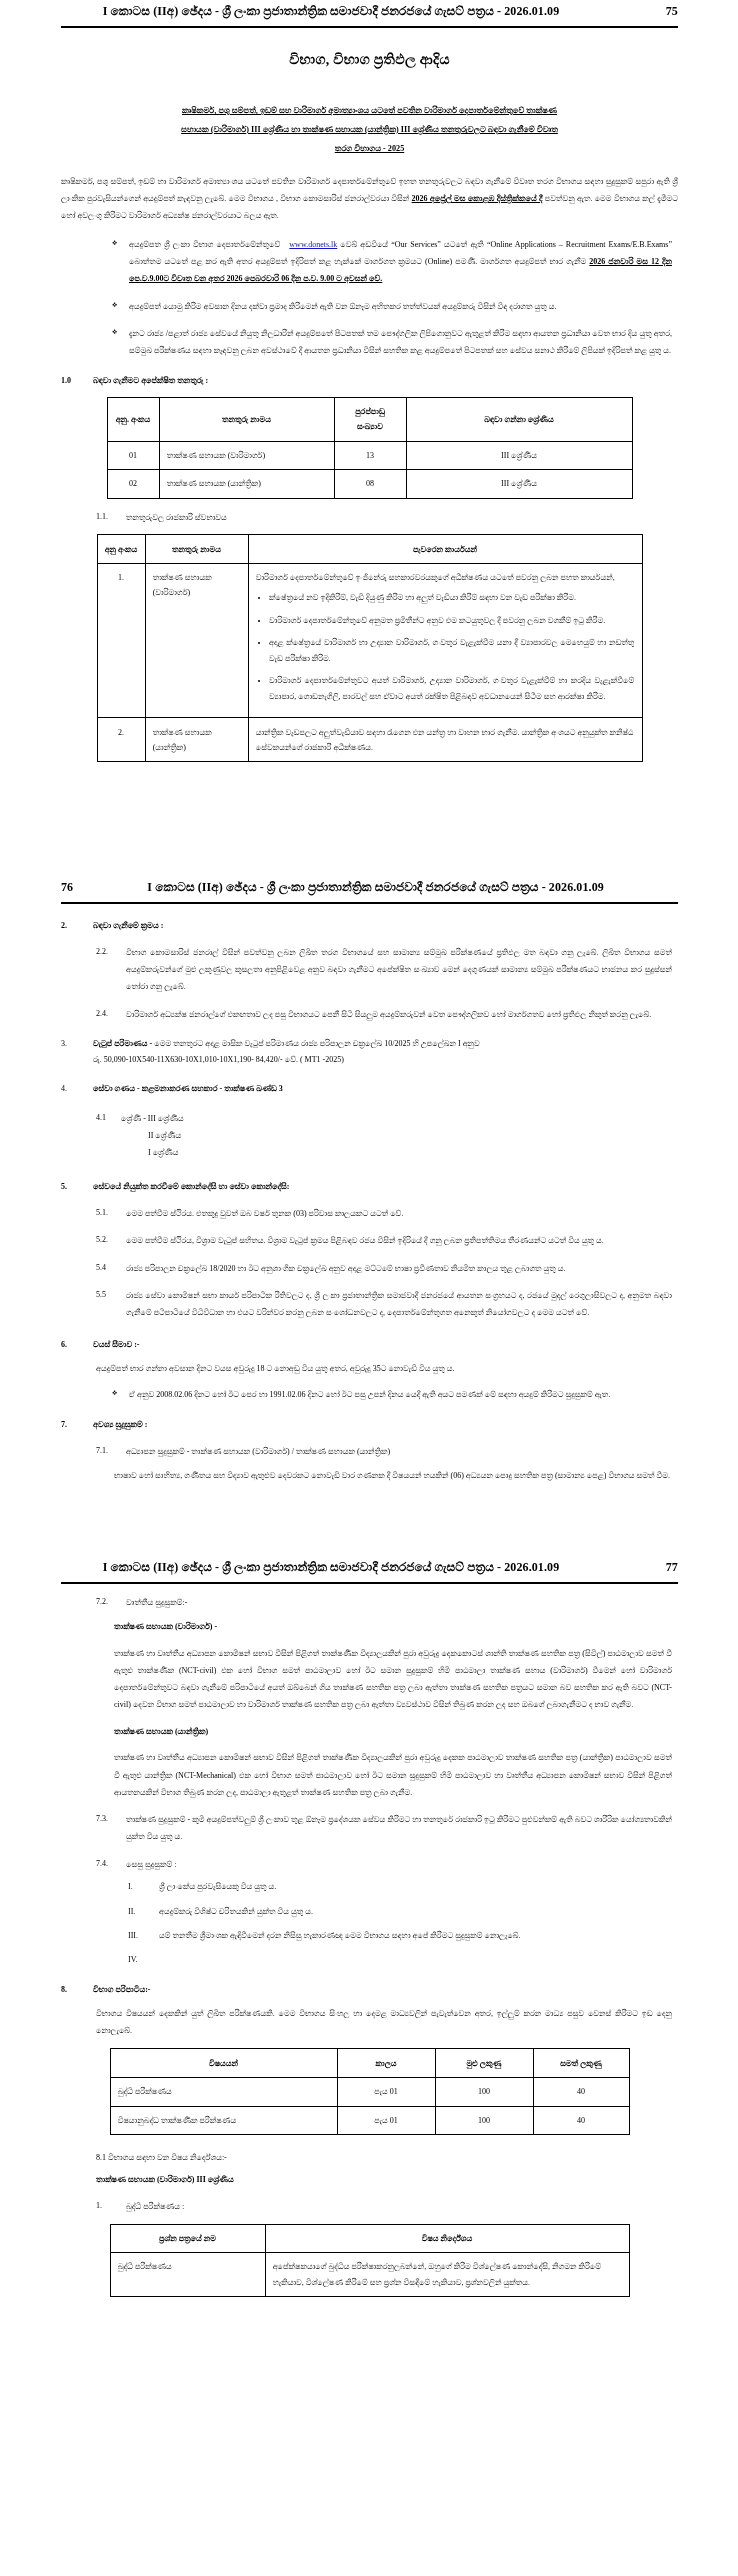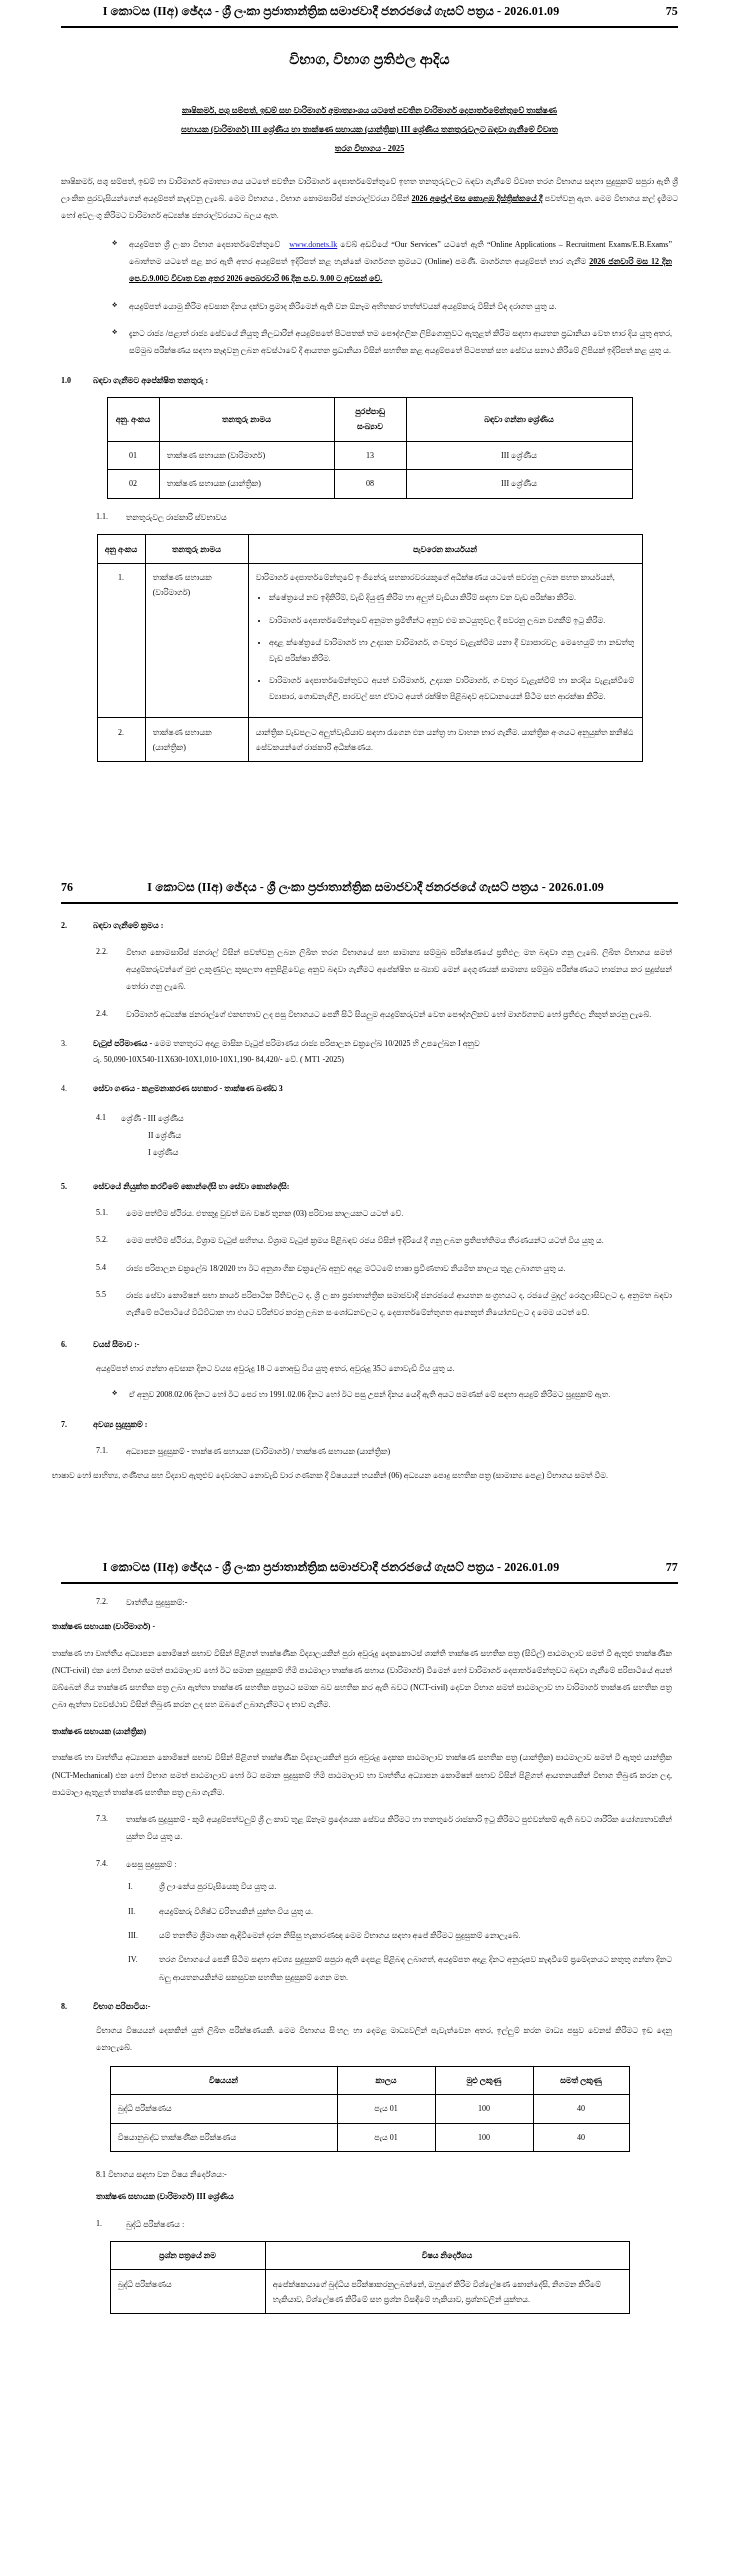--- a/index.html
+++ b/index.html
@@ -112,7 +112,7 @@
   .sub .txt { flex: 1; text-align: justify; line-height: 2.15; }
 
   .plain-indent {
-    padding: 0 67px 0 52px;
+    padding: 0 67px 0 114px;
     text-align: justify;
     line-height: 2.15;
     margin: 7.2px 0 9.3px 0;

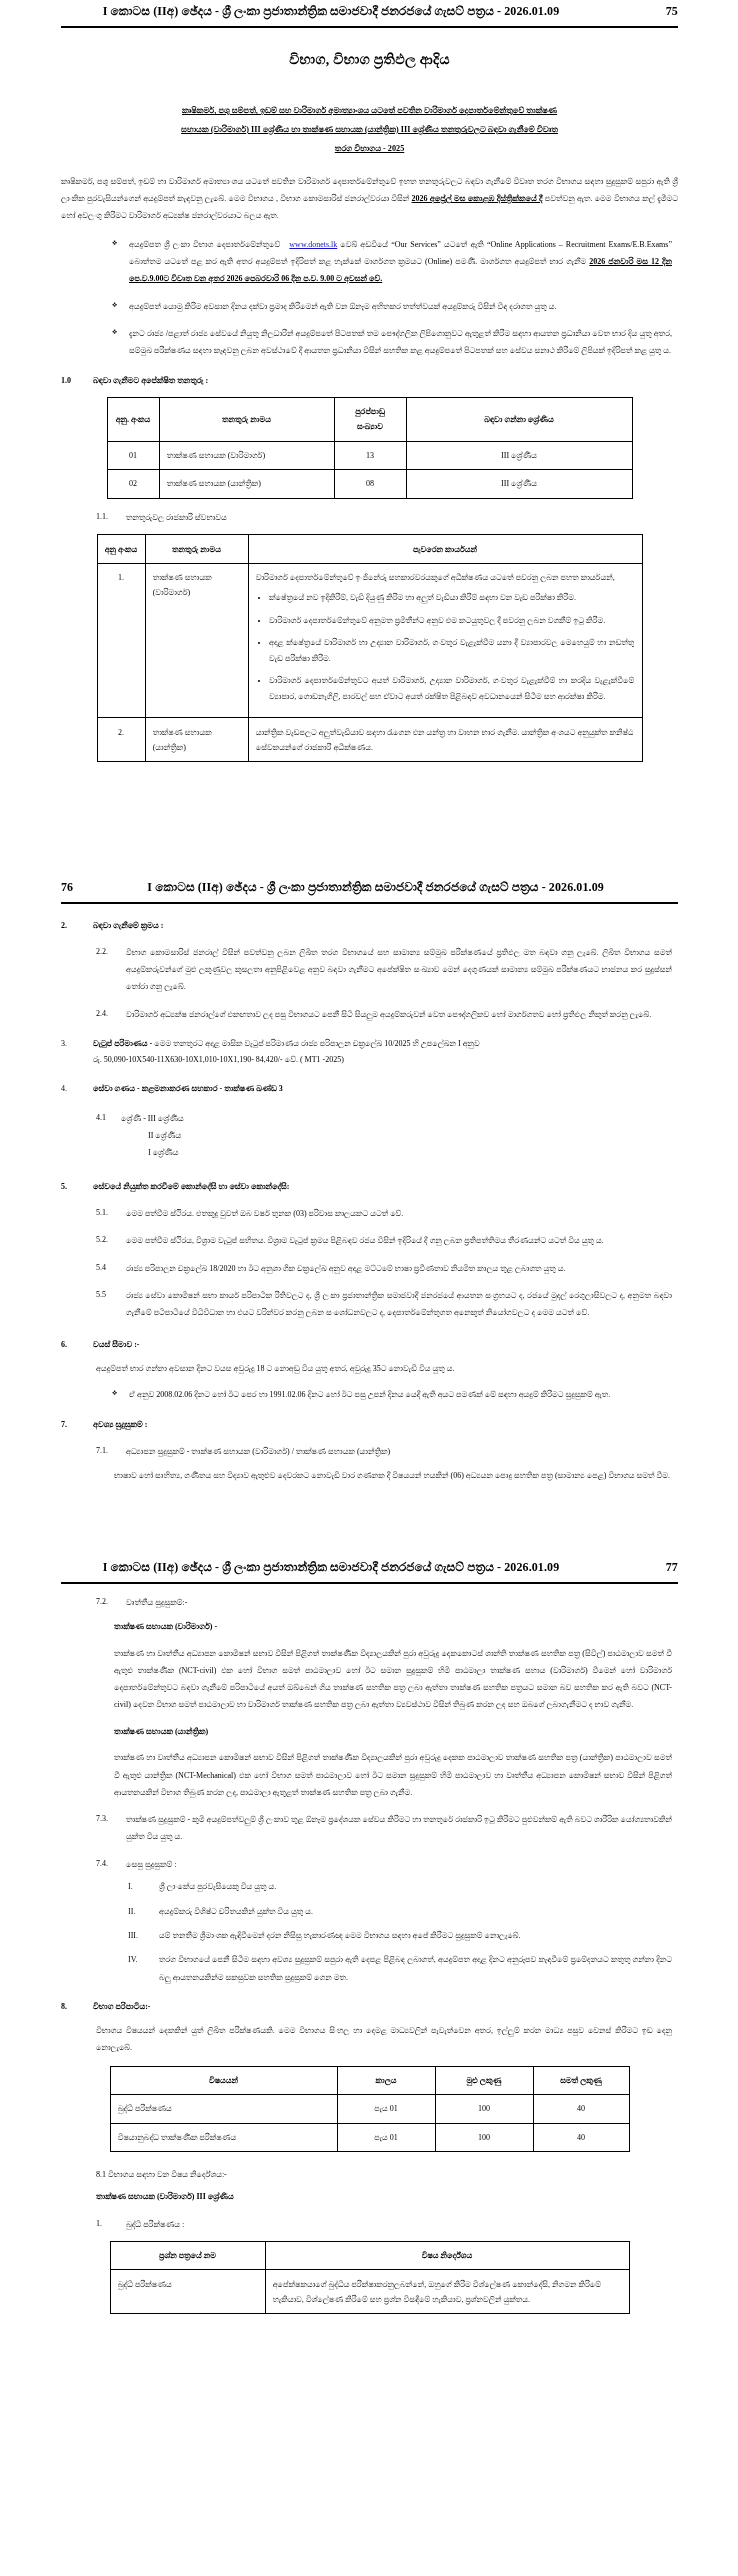--- a/index.html
+++ b/index.html
@@ -403,7 +403,6 @@
     </li>
     <li>
       <span class="rn">IV.</span>
-      <span class="rt">තරග විභාගයේ පෙනී සිටීම සඳහා අවශ්‍ය සුදුසුකම් සපුරා ඇති දෙපළ පිළිබඳ ලබාගත්, අයදුම්පත අදාළ දිනට අනුරූපව කැඳවීමේ ප්‍රමේදනයට කතුතු ගන්නා දිනට බලු ආයතනයකින්ම සකසුවක සහතික සුදුසුකම් ගෙන මත.</span>
     </li>
   </ul>
 

